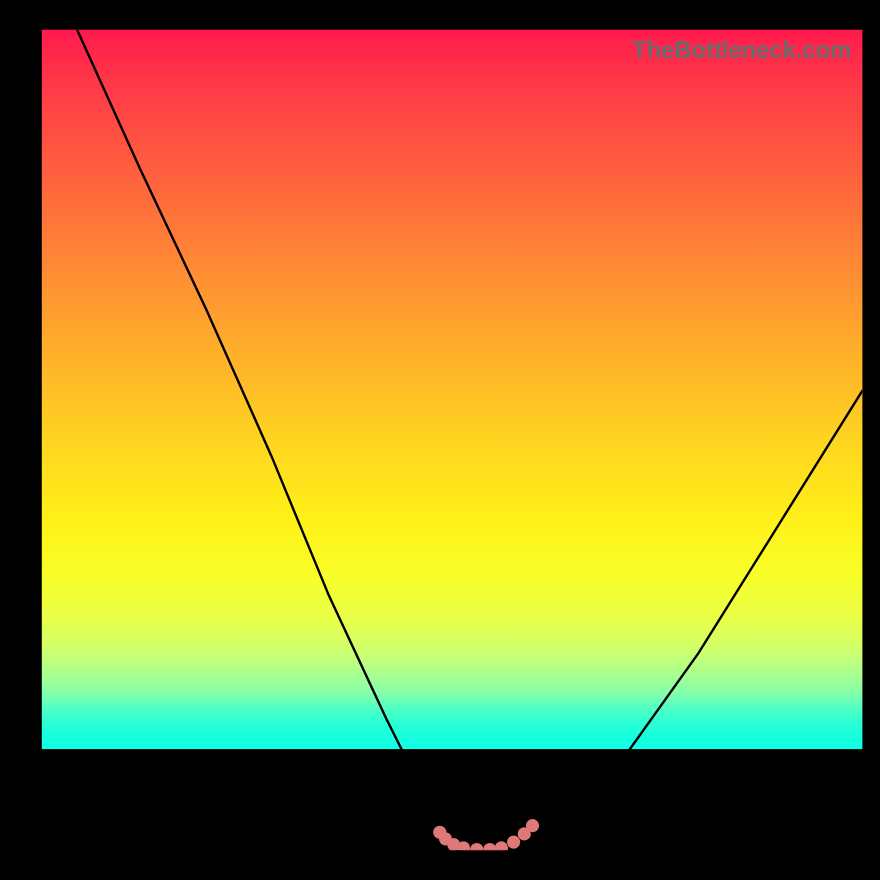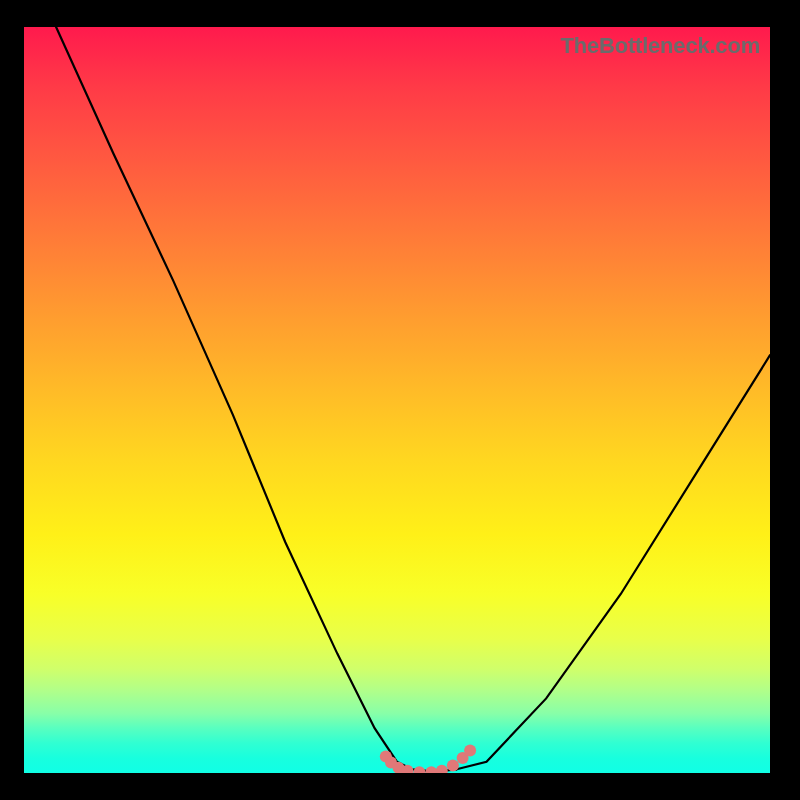--- a/index.html
+++ b/index.html
@@ -12,10 +12,10 @@
   }
   .plot-area {
     position: absolute;
-    left: 24px;
+    left: 38px;
     top: 27px;
     width: 746px;
-    height: 746px;
+    height: 654px;
     background: linear-gradient(to bottom,
       #ff1a4d 0%,
       #ff3a47 8%,

